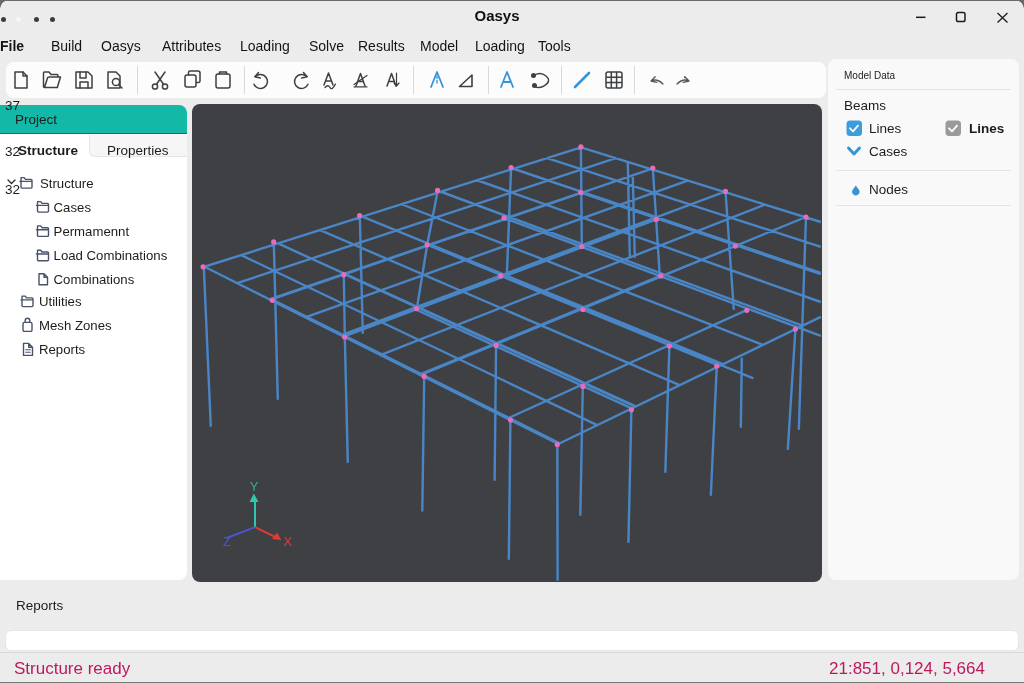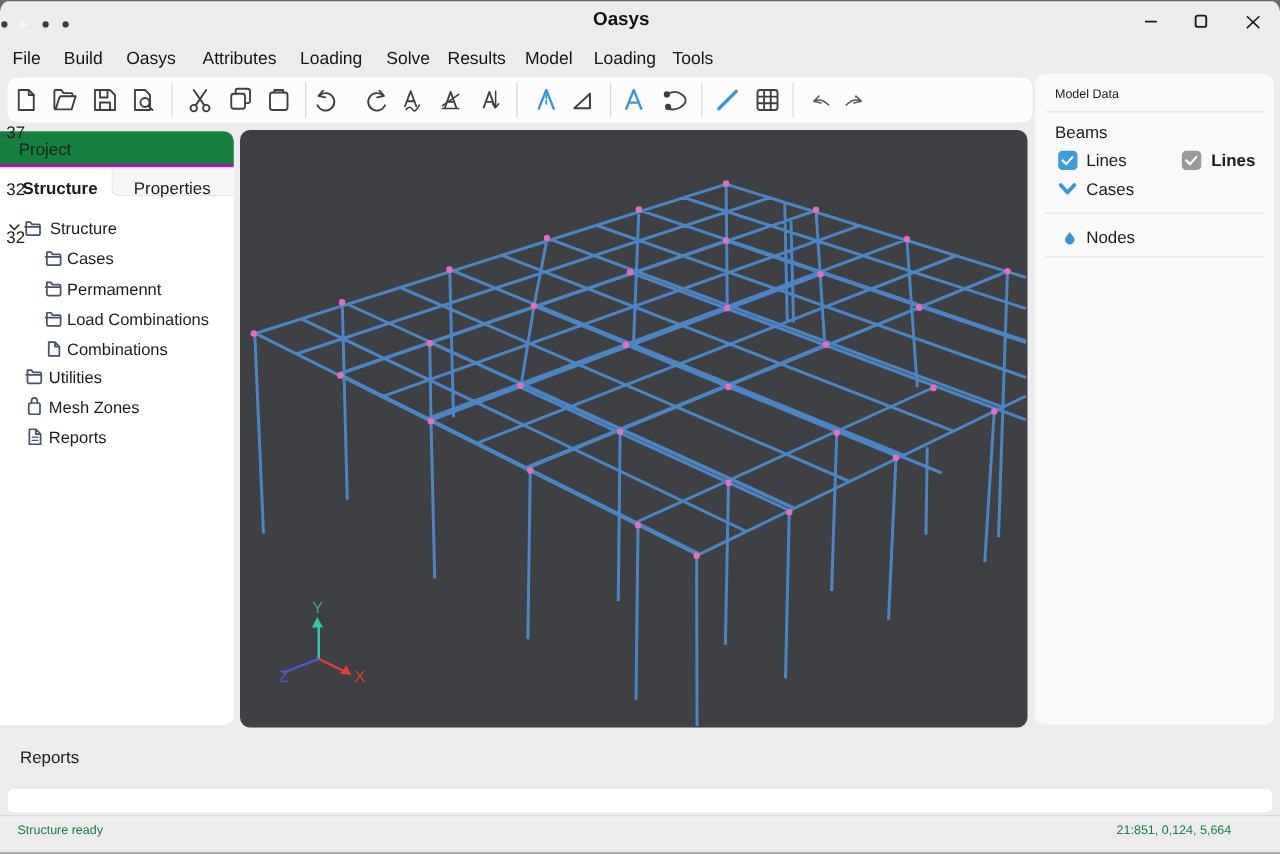--- a/index.html
+++ b/index.html
@@ -47,7 +47,7 @@
 </svg>
 
 <div class="abs menubar">
-<span style="left:10px;font-weight:normal">File</span>
+<span style="left:0;font-weight:bold">File</span>
 <span style="left:51px">Build</span>
 <span style="left:101px">Oasys</span>
 <span style="left:162px">Attributes</span>

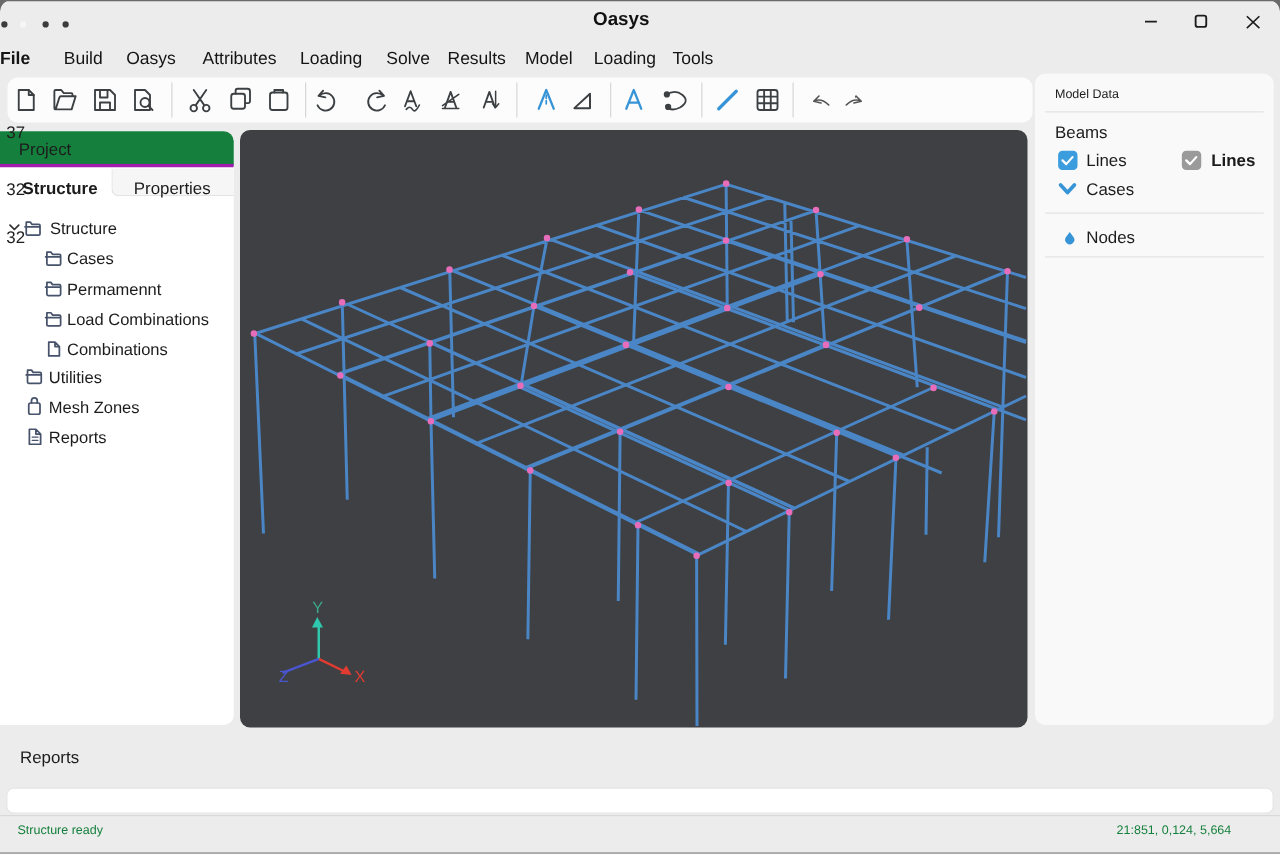--- a/index.html
+++ b/index.html
@@ -13,7 +13,7 @@
 .toolbar{left:6px;top:62px;width:820px;height:36px;background:#fcfcfc;border-radius:8px}
 .tsep{top:66px;width:1px;height:28px;background:#d8d8d8}
 .lpanel{left:0;top:105px;width:187px;height:475px;background:#fff;border-radius:0 8px 8px 0}
-.lphead{left:0;top:105px;width:187px;height:29px;background:#15803d;border-bottom:3px solid #a21caf;border-radius:0 8px 0 0}
+.lphead{left:0;top:105px;width:187px;height:29px;background:#14b8a6;border-bottom:1px solid #a21caf;border-radius:0 8px 0 0}
 .lphead span{position:absolute;left:15px;top:7px;font-size:13.5px}
 .tabP{left:89px;top:135px;width:98px;height:22px;background:#f6f6f6;border-bottom:1px solid #e4e4e4;border-left:1px solid #e4e4e4;border-radius:0 0 0 6px}
 .tabS{left:0;top:135px;width:89px;height:32px;background:#fff}

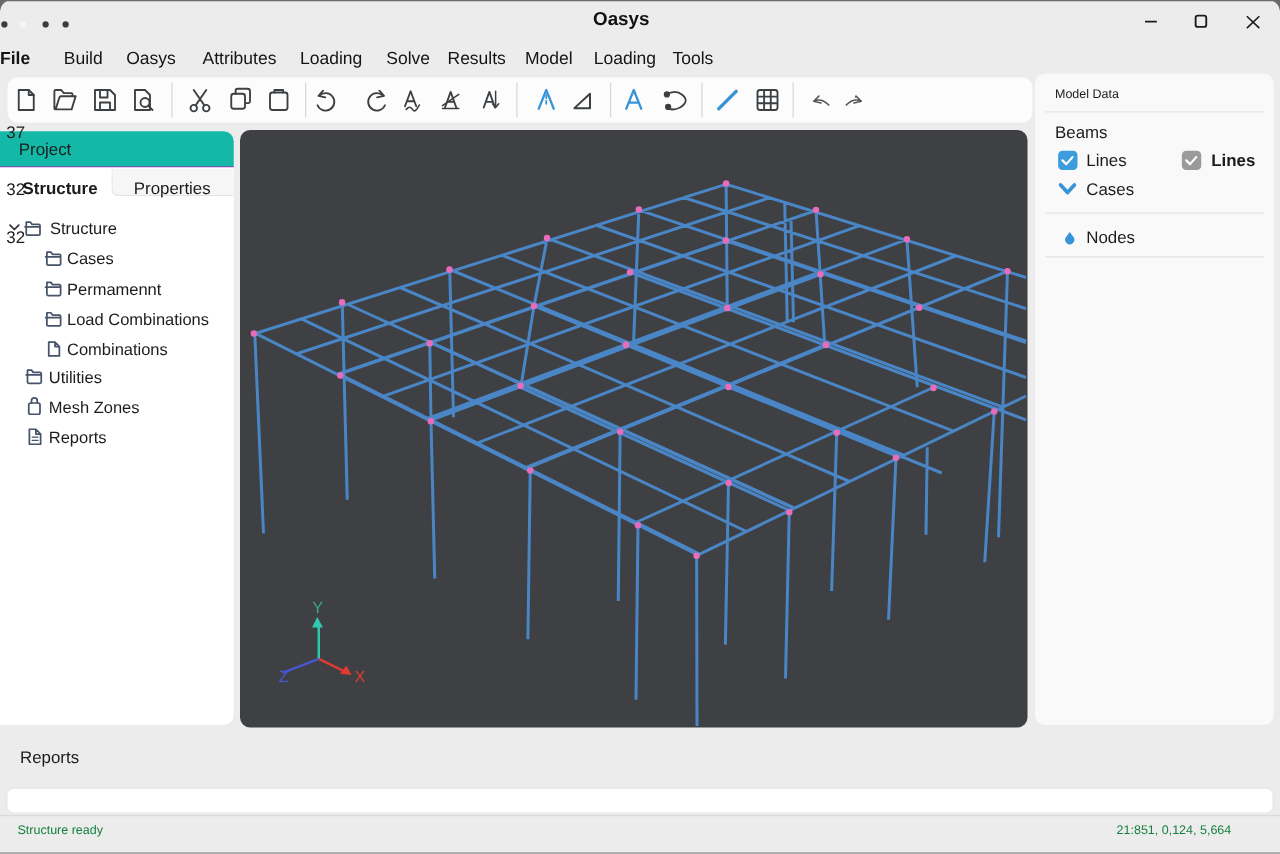--- a/index.html
+++ b/index.html
@@ -27,7 +27,7 @@
 .msg{left:16px;top:598px;font-size:13.5px}
 .inputbar{left:5px;top:630px;width:1014px;height:21px;background:#fff;border:1px solid #e6e6e6;border-radius:6px}
 .statussep{left:0;top:652px;width:1024px;height:1px;background:#d9d9d9}
-.status{top:659px;font-size:10px;color:#15803d}
+.status{top:659px;font-size:17px;color:#be185d}
 .bborder{left:0;top:682px;width:1024px;height:1px;background:#777}
 svg{display:block}
 </style></head><body>

